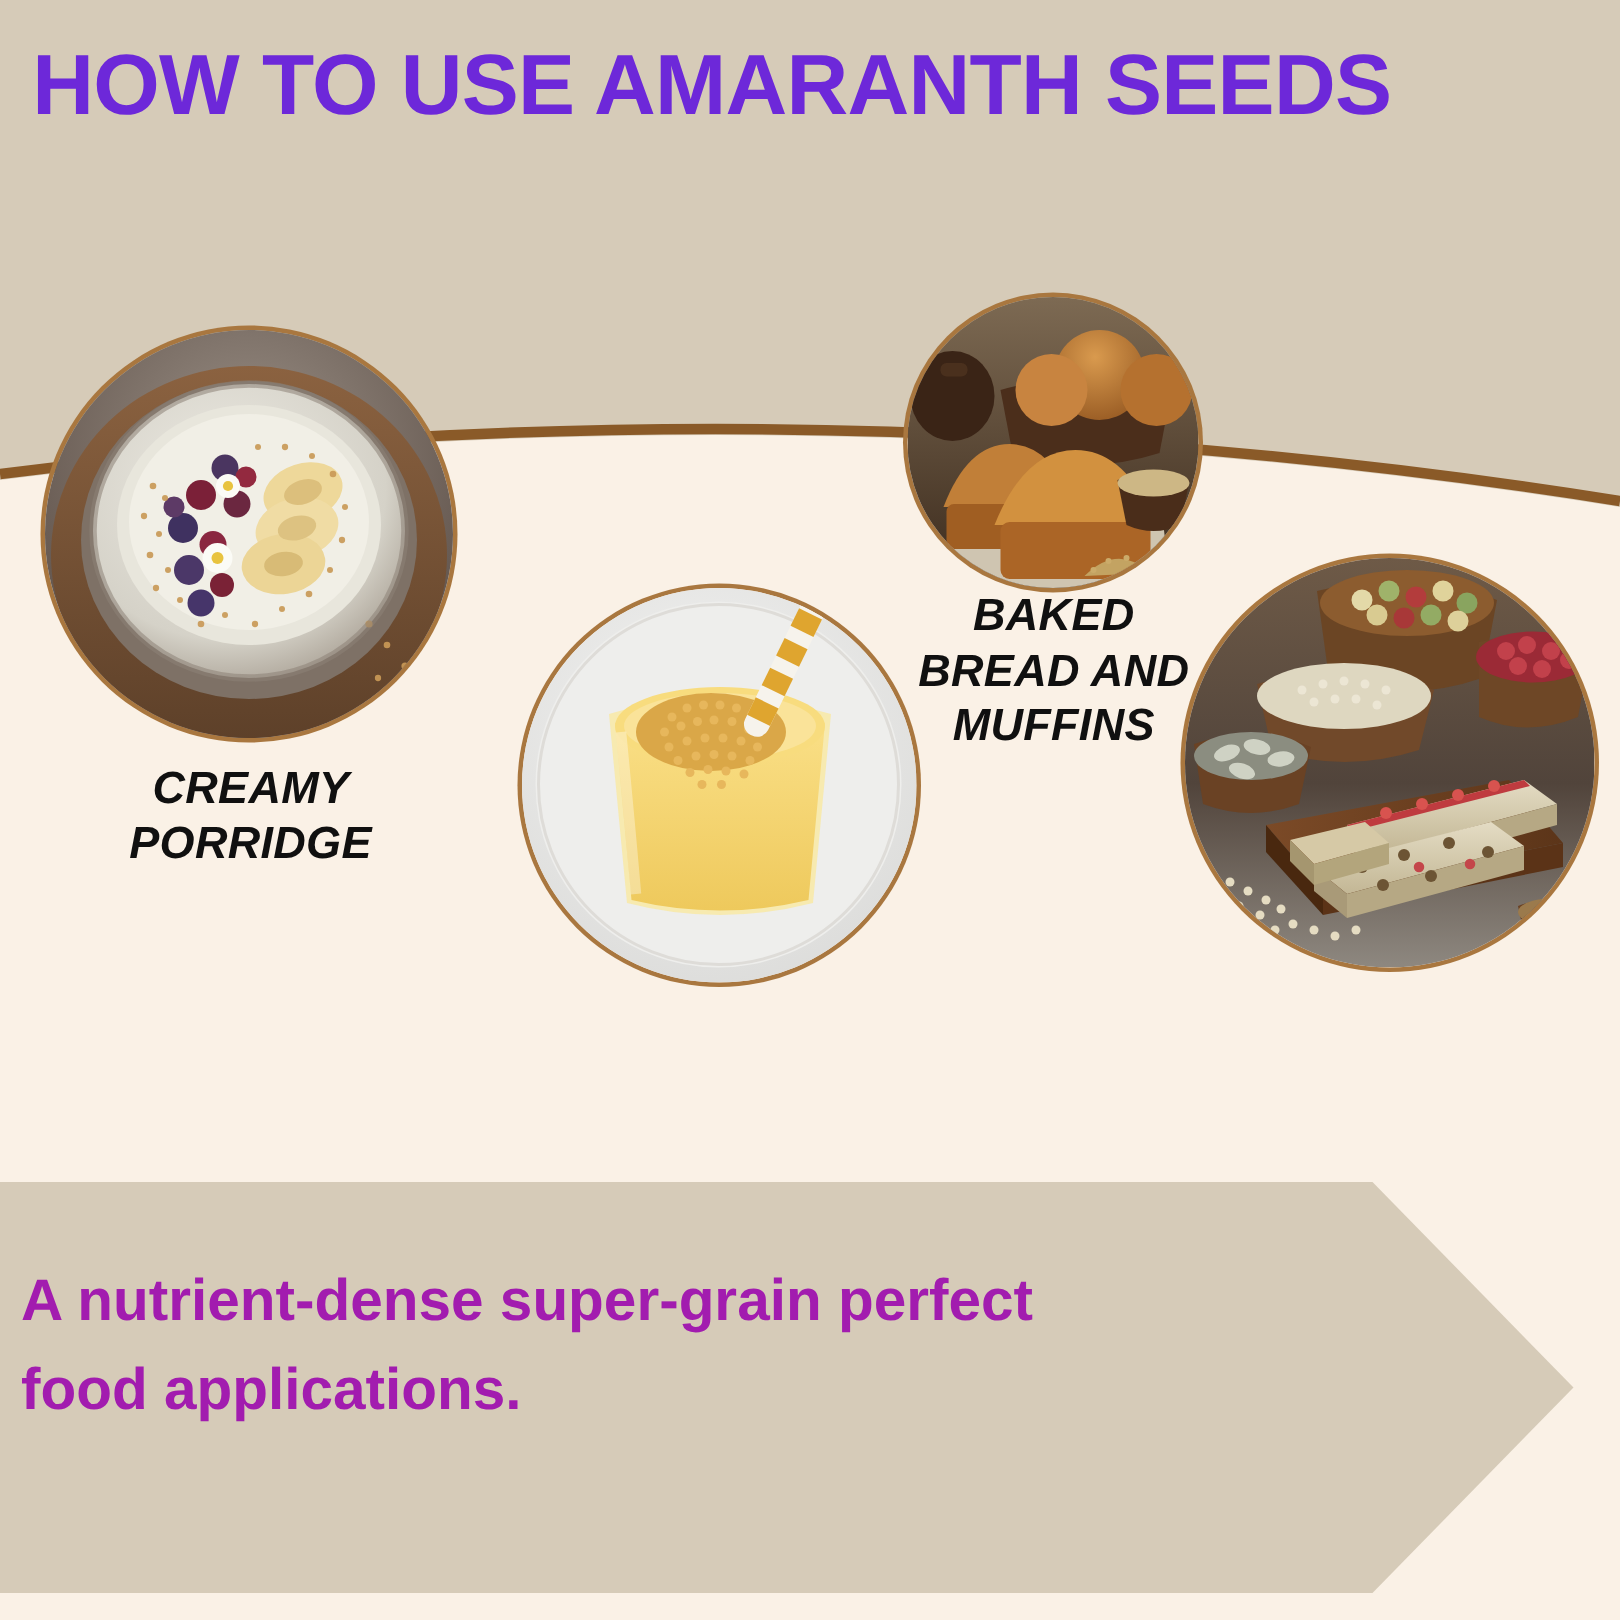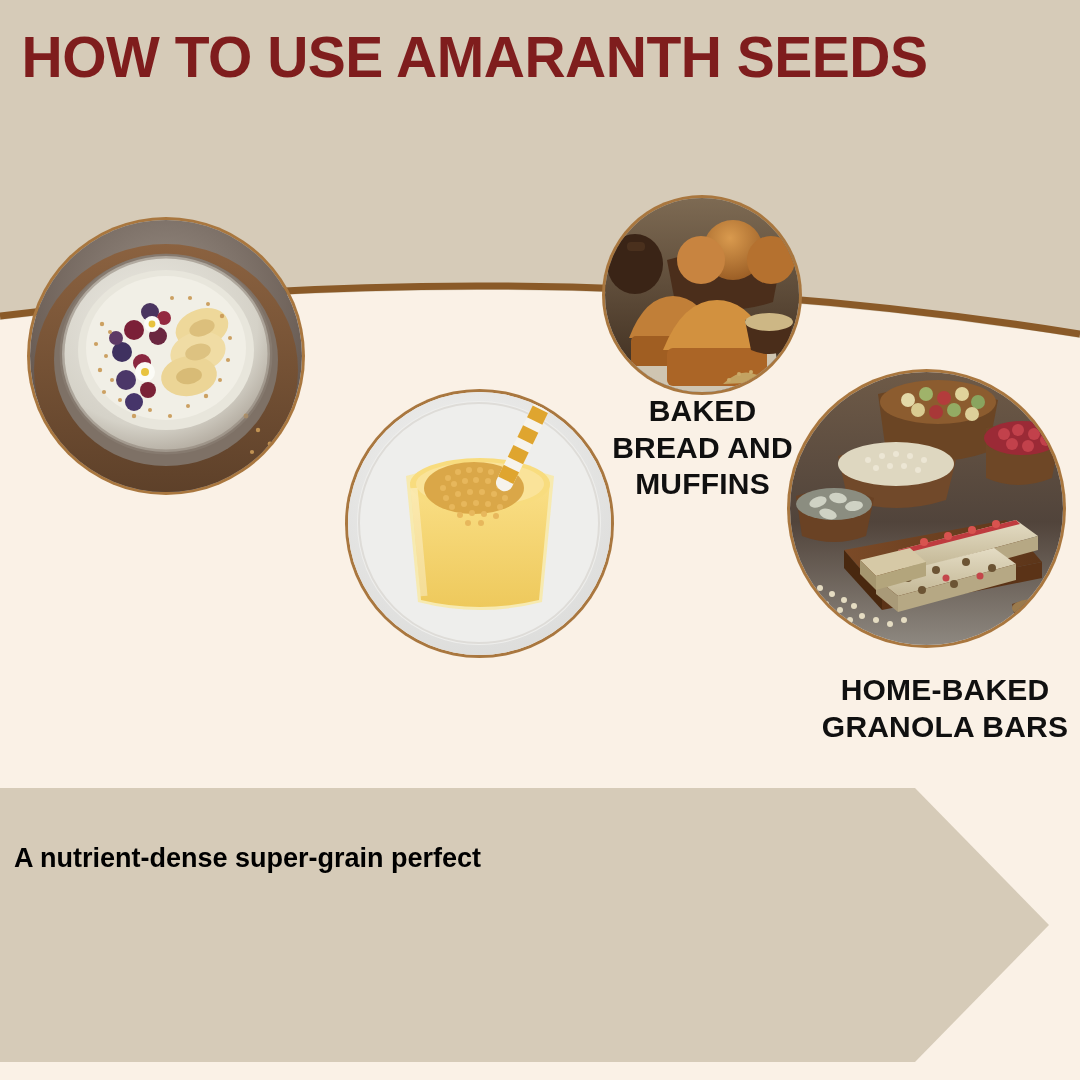--- a/index.html
+++ b/index.html
@@ -23,7 +23,7 @@
     font-size:57px;
     font-weight:700;
     letter-spacing:-0.5px;
-    color:#7f1d1d;
+    color:#6d28d9;
     line-height:1.05;
     z-index:30;
     white-space:nowrap;

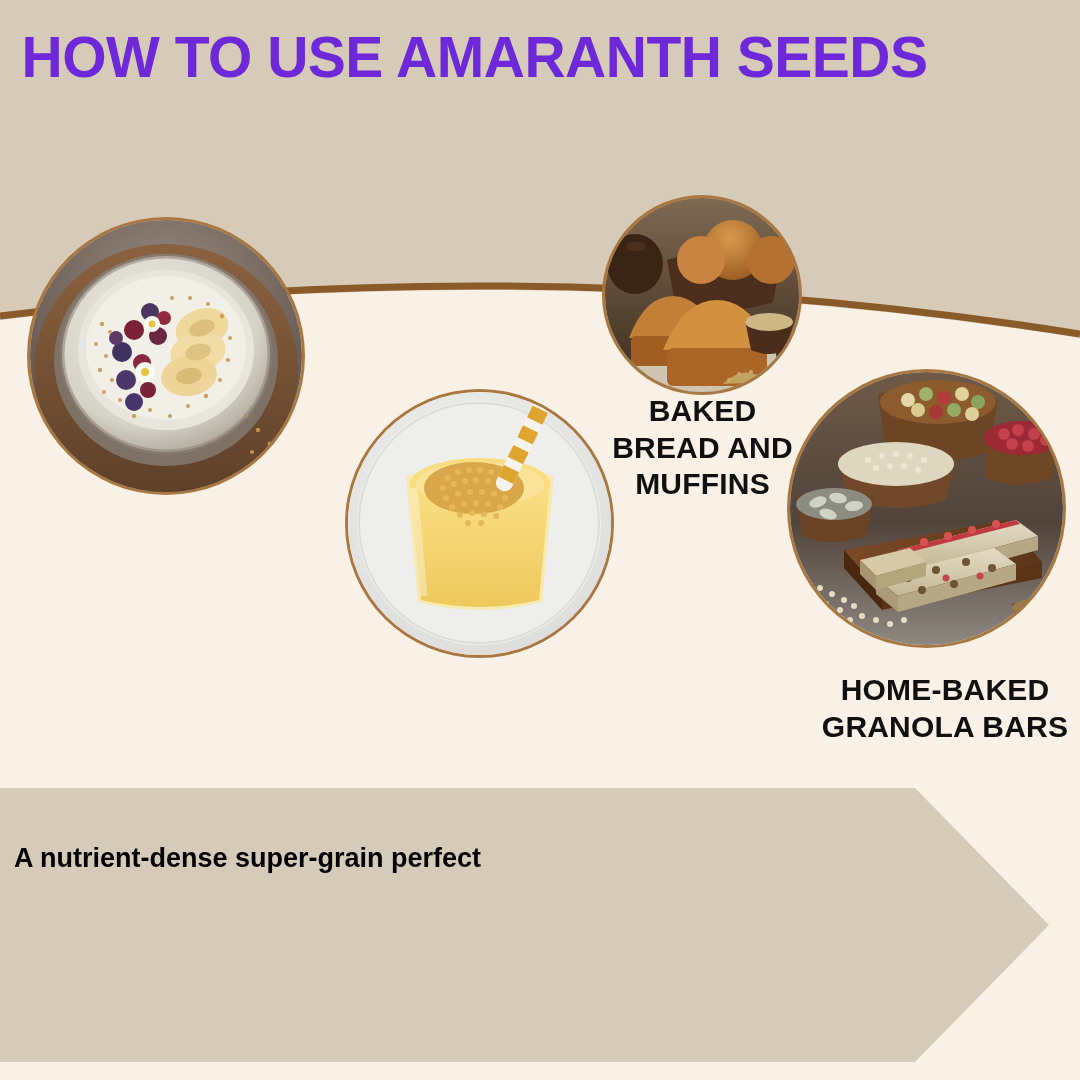--- a/index.html
+++ b/index.html
@@ -50,6 +50,7 @@
     letter-spacing:0.2px;
     z-index:25;
     text-transform:uppercase;
+    font-style:italic;
   }
   #tagline {
     position:absolute;

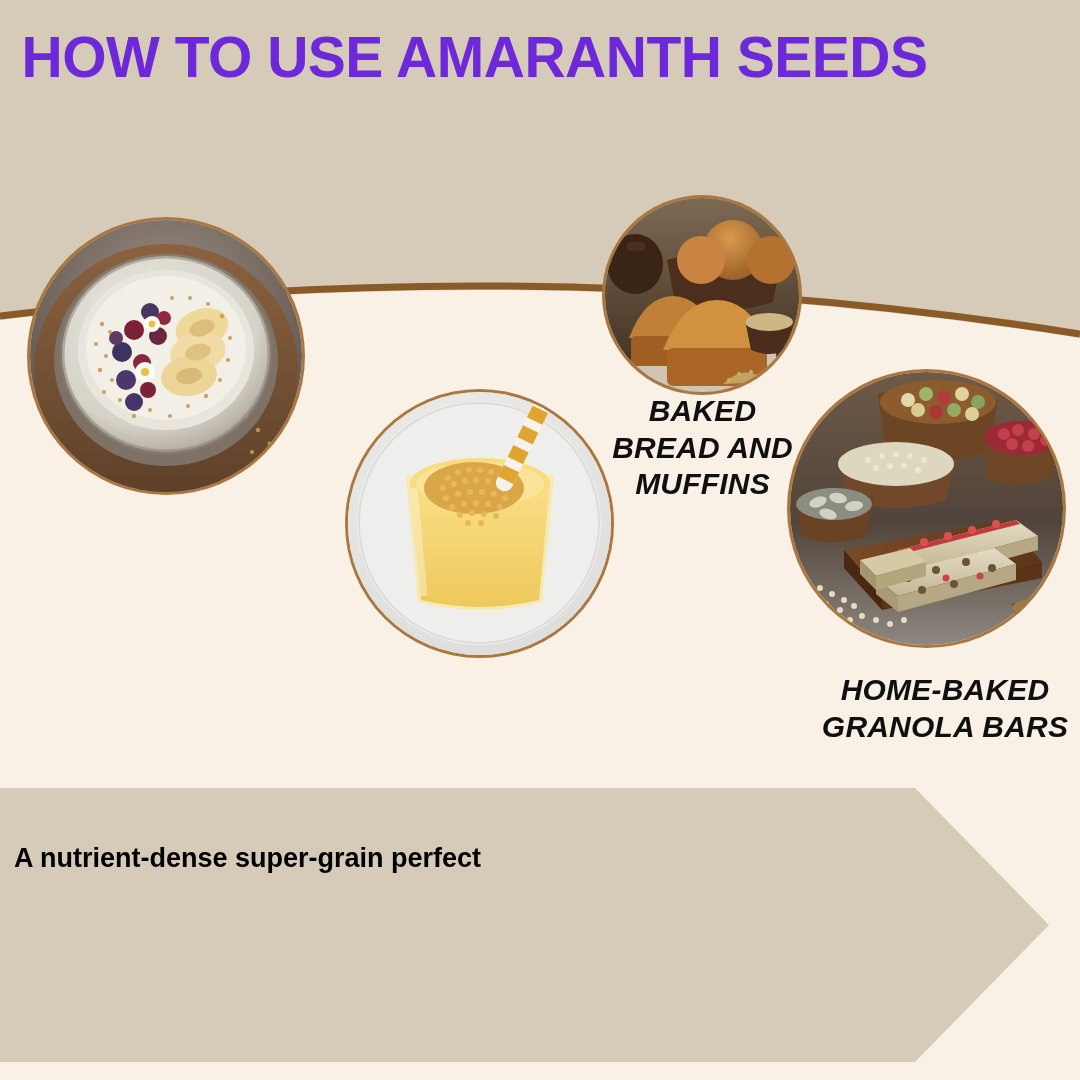--- a/index.html
+++ b/index.html
@@ -160,6 +160,10 @@
       </g>
       <ellipse cx="136" cy="134" rx="104" ry="98" fill="none" stroke="#8d8276" stroke-width="5" opacity="0.55"></ellipse>
     </svg>
+  </div>
+  <div class="label" style="left:22px; top:508px; width:290px;">
+    <span>CREAMY</span>
+    <span>PORRIDGE</span>
   </div>
 
   <div class="photo" style="left:605px; top:198px; width:194px; height:194px;">

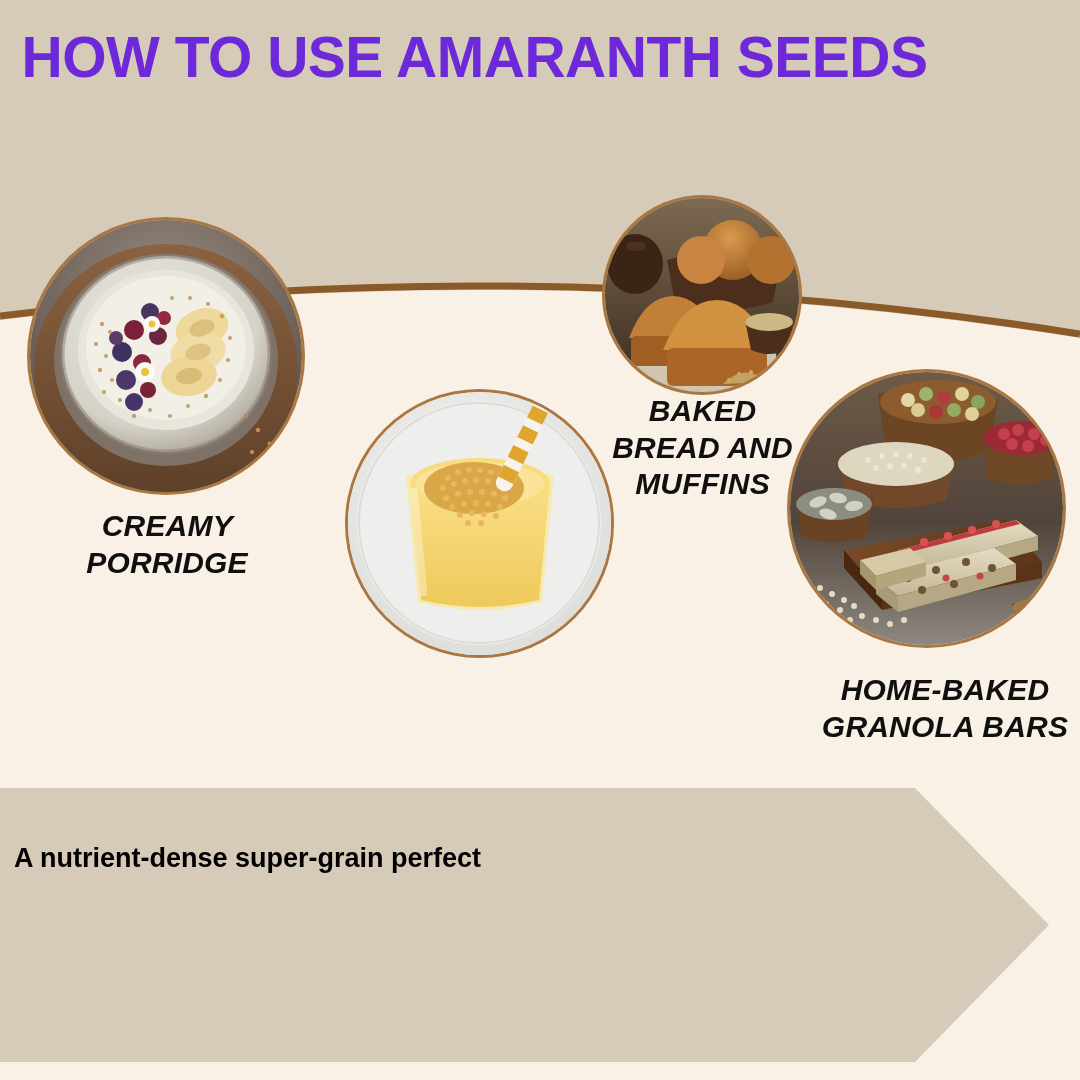--- a/index.html
+++ b/index.html
@@ -416,11 +416,6 @@
       <ellipse cx="244" cy="236" rx="22" ry="9" fill="#9b7a4c"></ellipse>
     </svg>
   </div>
-  <div class="label" style="left:814px; top:672px; width:262px;">
-    <span>HOME-BAKED</span>
-    <span>GRANOLA</span>
-    <span>BARS</span>
-  </div>
 
   <div id="tagline">
     <span>A nutrient-dense super-grain perfect</span>

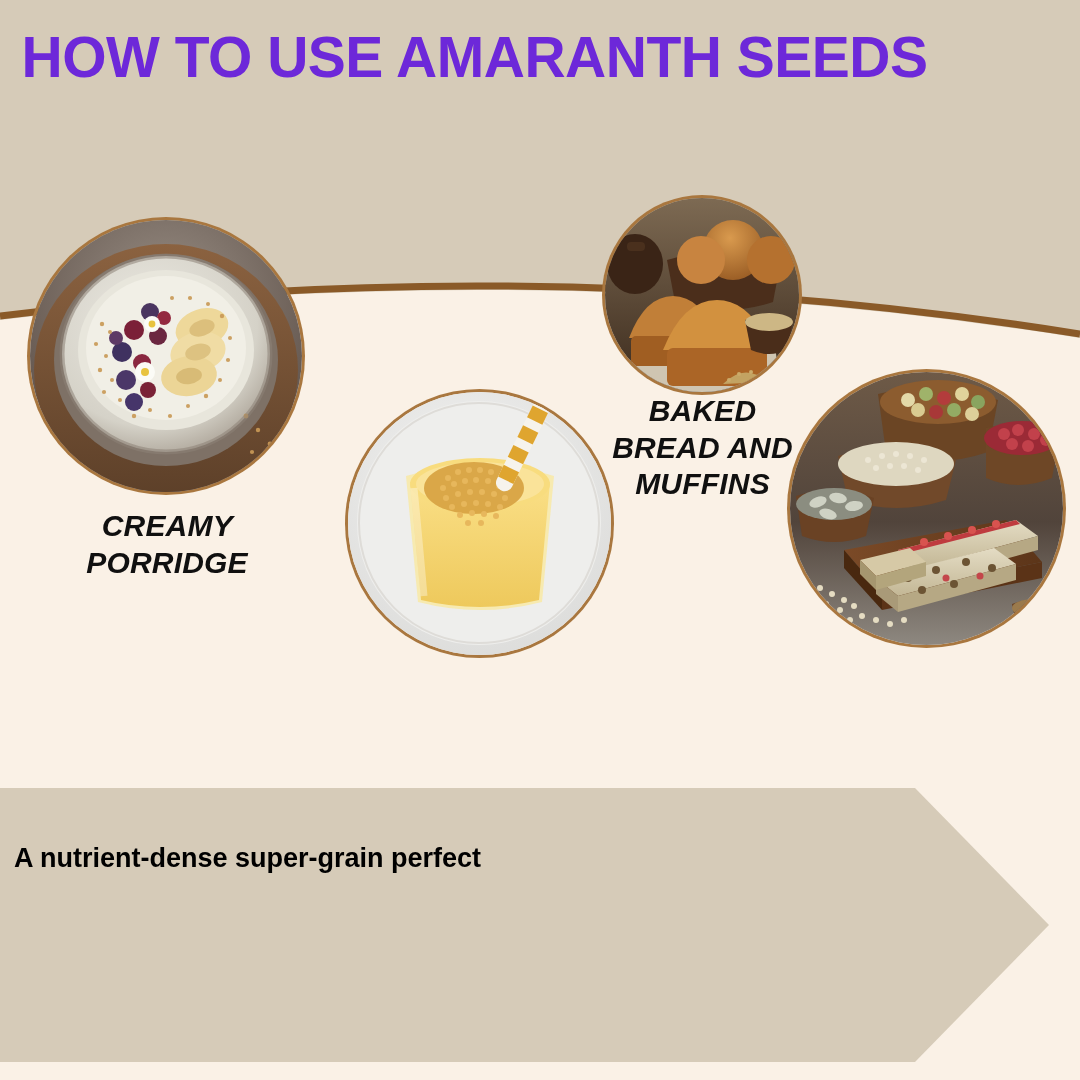--- a/index.html
+++ b/index.html
@@ -56,9 +56,9 @@
     position:absolute;
     left:14px; top:838px;
     width:830px;
-    font-size:27px;
+    font-size:39px;
     font-weight:700;
-    color:#000000;
+    color:#a21caf;
     line-height:1.52;
     z-index:26;
   }

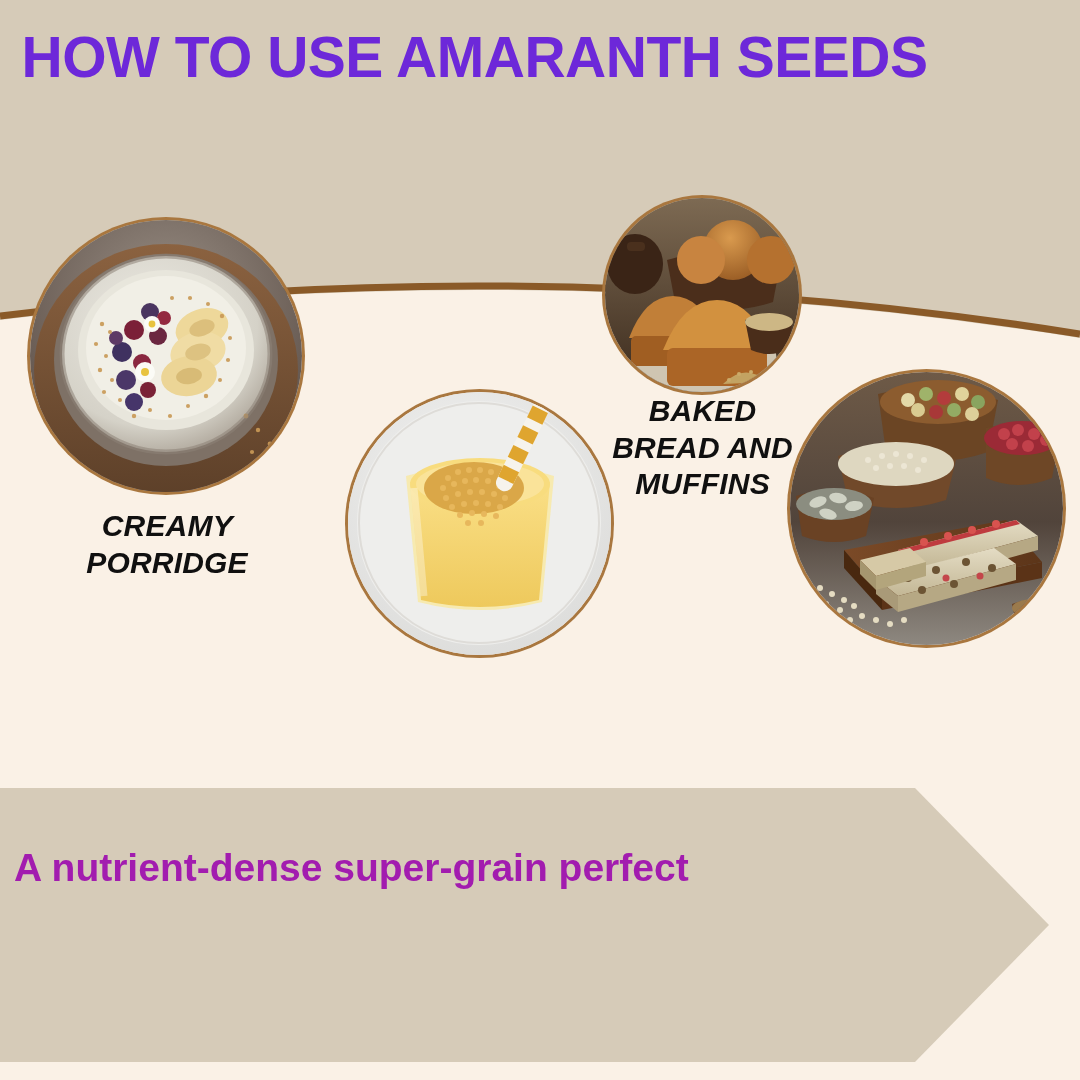--- a/index.html
+++ b/index.html
@@ -419,6 +419,7 @@
 
   <div id="tagline">
     <span>A nutrient-dense super-grain perfect</span>
+    <span>food applications.</span>
   </div>
 
 </div>

